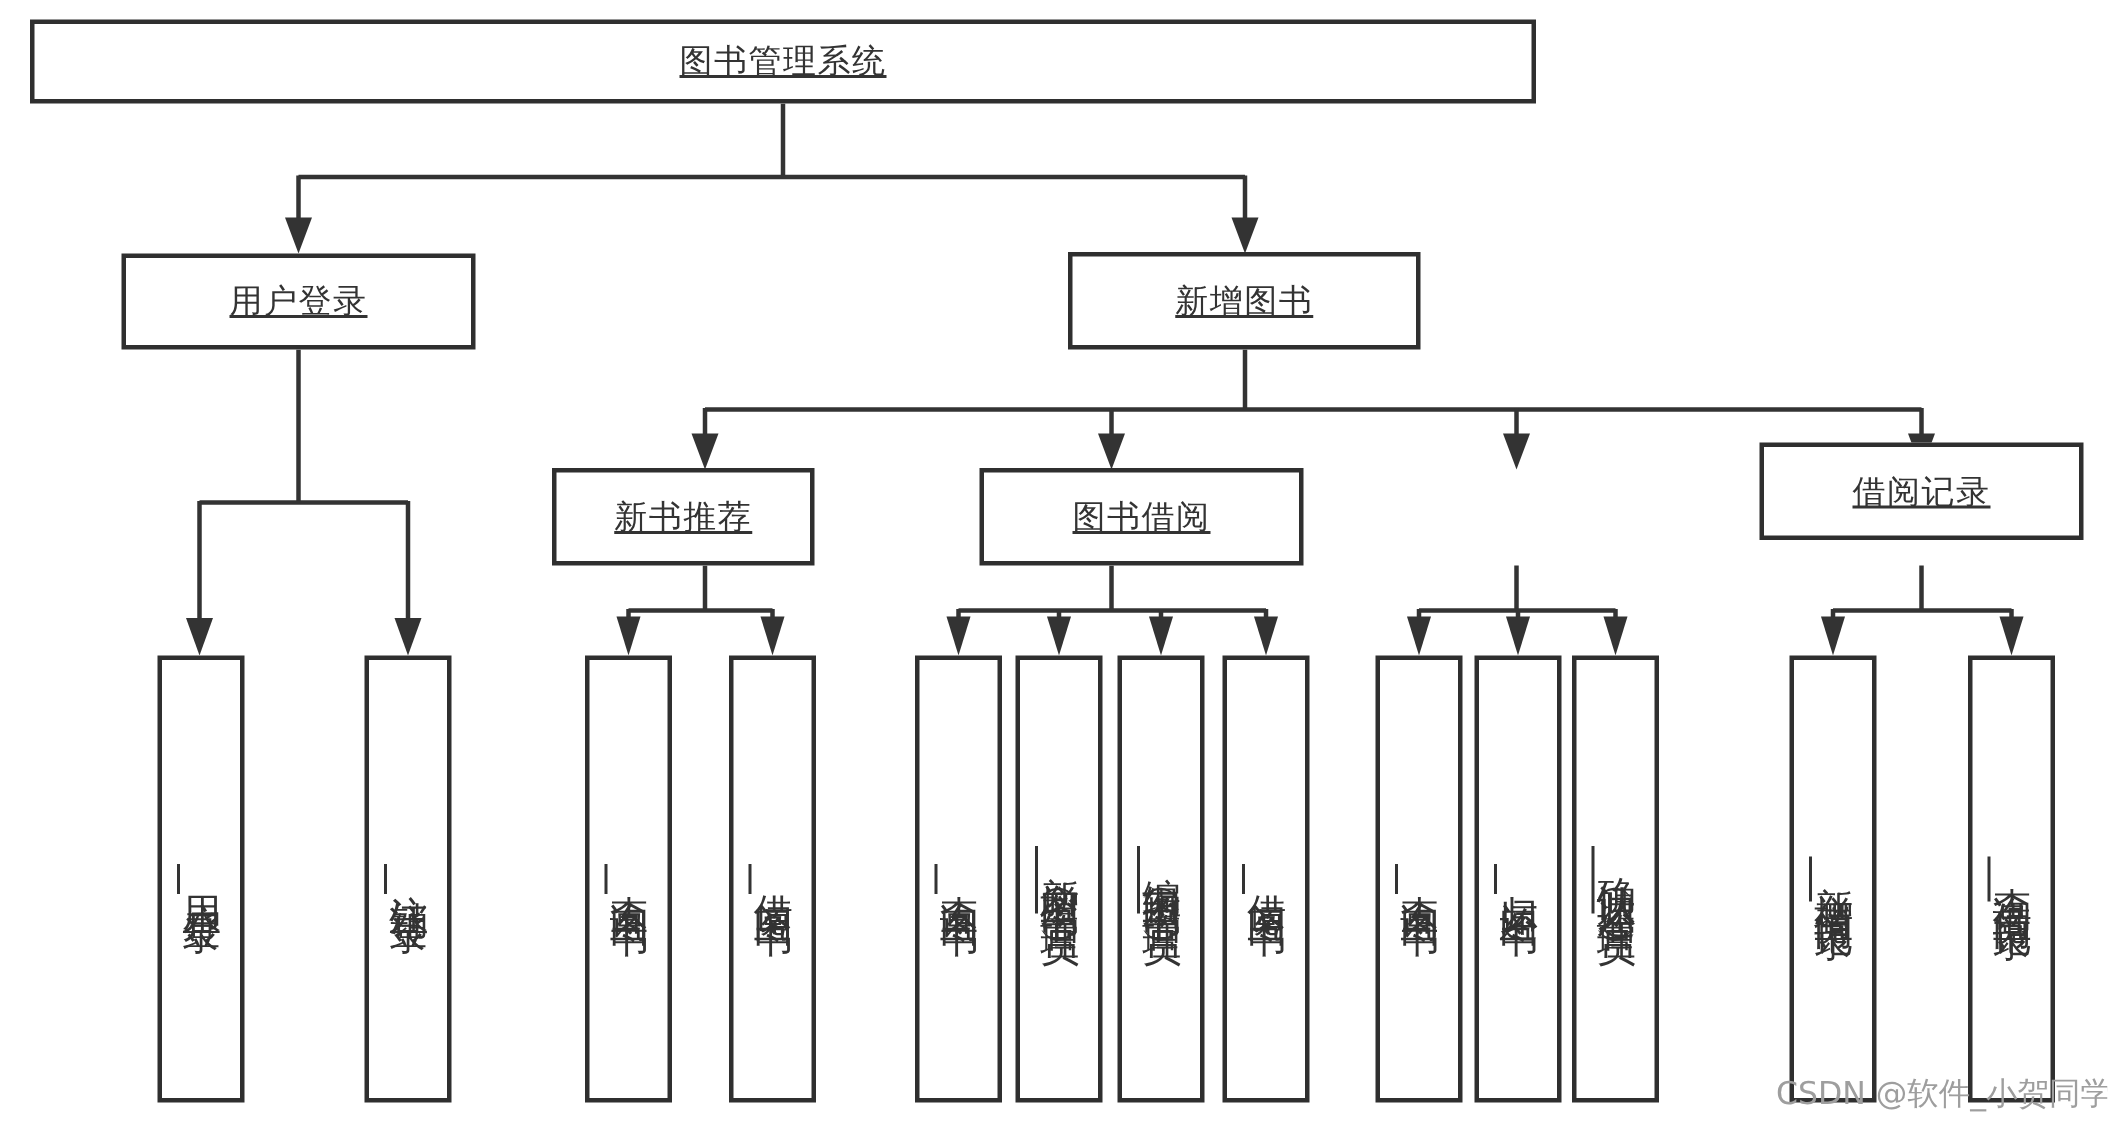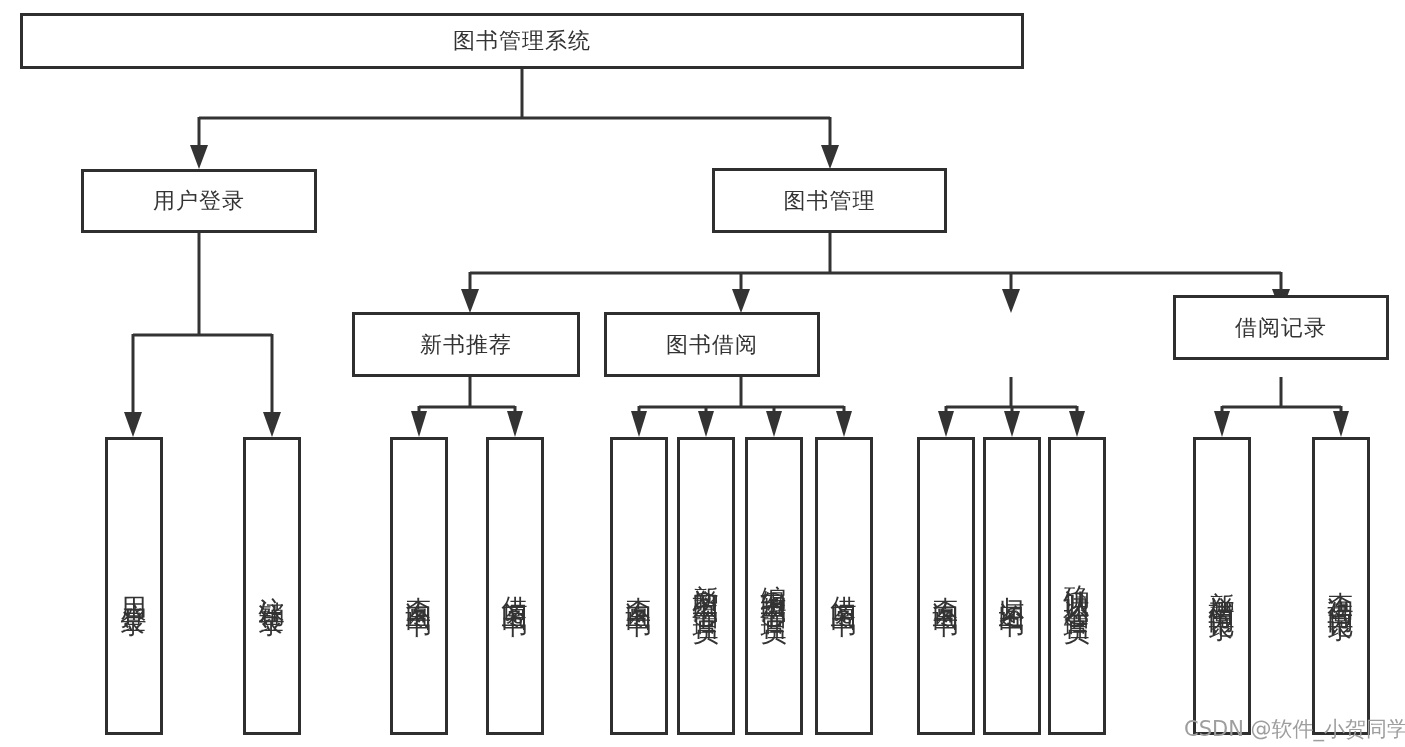--- a/index.html
+++ b/index.html
@@ -31,6 +31,7 @@
     justify-content: center;
     color: #333333;
     text-align: center;
+    text-decoration: underline;
   }
   .hbox {
     font-size: 22px;

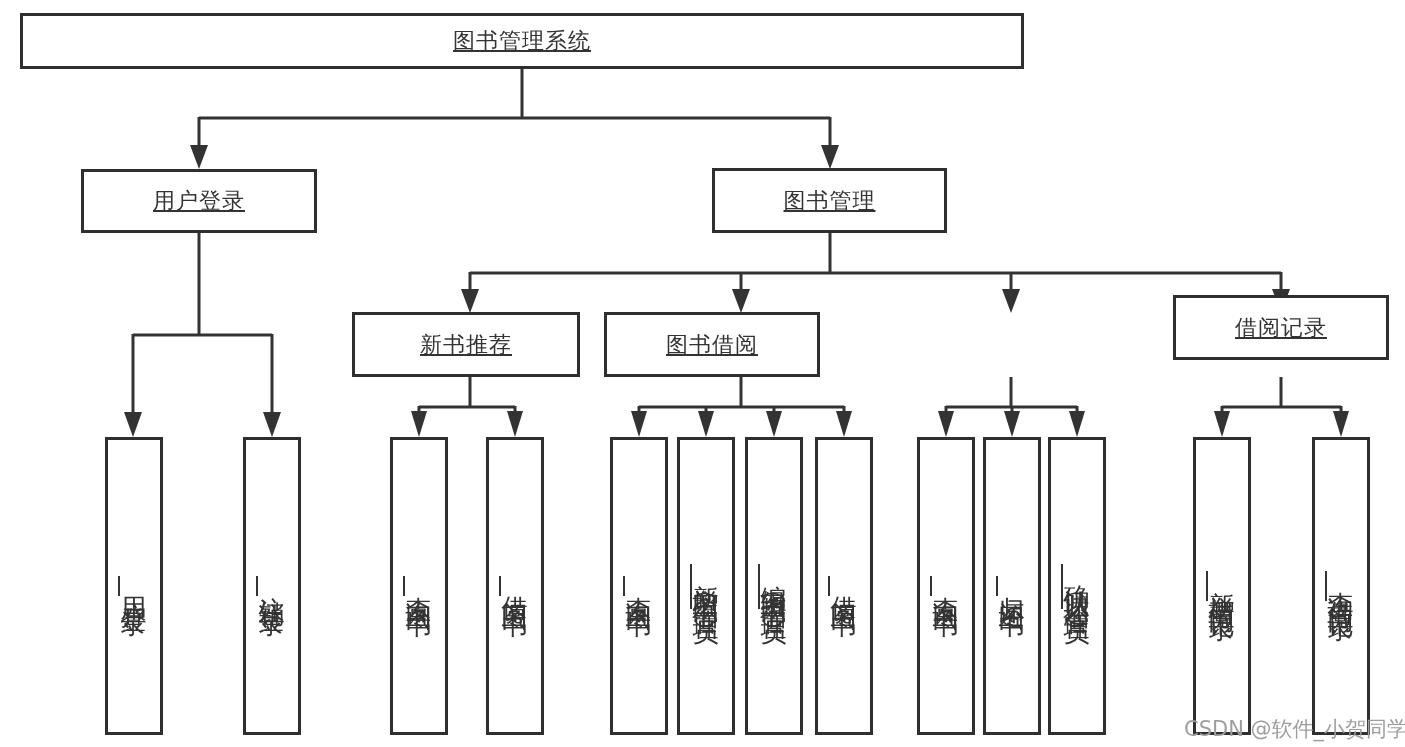--- a/index.html
+++ b/index.html
@@ -128,7 +128,7 @@
   <div class="box hbox" style="left:20px;top:13px;width:1004px;height:56px">图书管理系统</div>
 
   <div class="box hbox" style="left:81px;top:169px;width:236px;height:64px">用户登录</div>
-  <div class="box hbox" style="left:712px;top:168px;width:235px;height:65px">图书管理</div>
+  <div class="box hbox" style="left:712px;top:168px;width:235px;height:65px">新增图书</div>
 
   <div class="box hbox" style="left:352px;top:312px;width:228px;height:65px">新书推荐</div>
   <div class="box hbox" style="left:604px;top:312px;width:216px;height:65px">图书借阅</div>

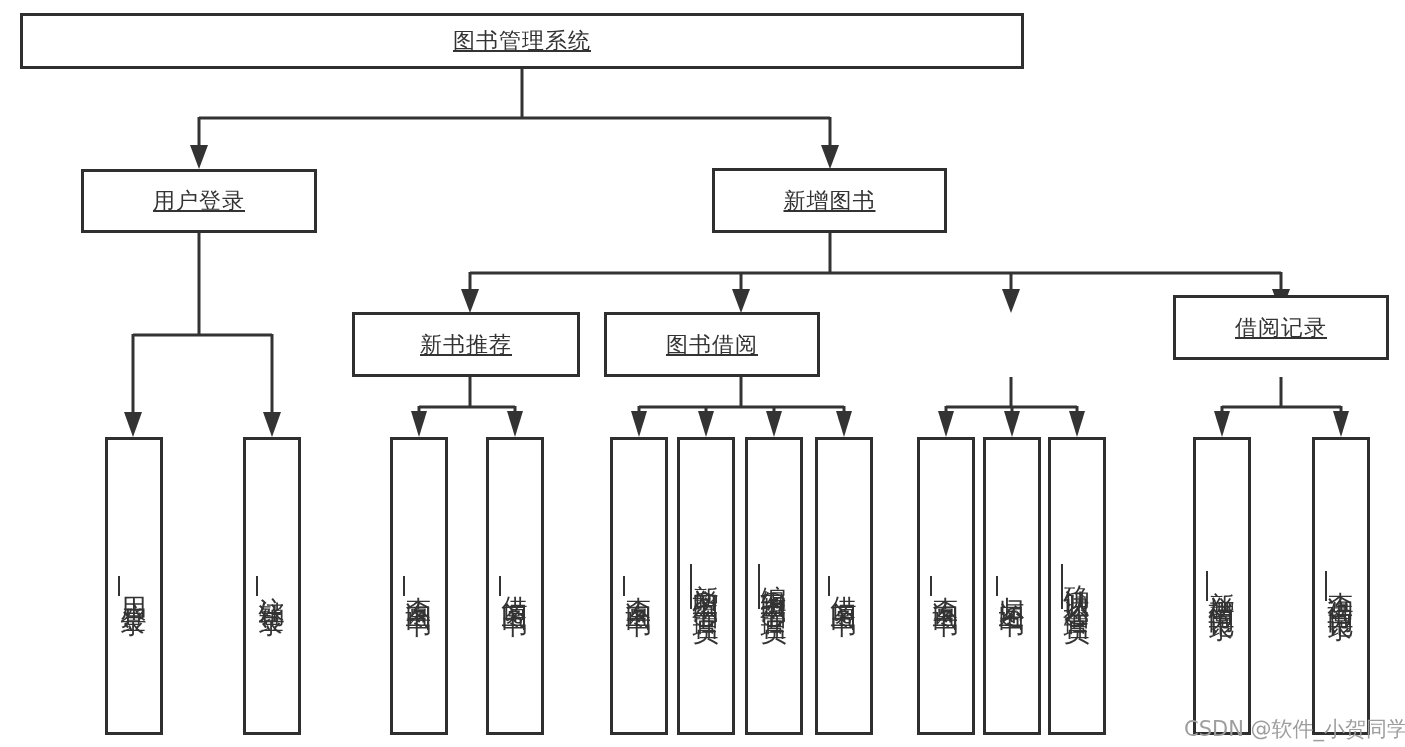--- a/index.html
+++ b/index.html
@@ -130,7 +130,7 @@
   <div class="box hbox" style="left:81px;top:169px;width:236px;height:64px">用户登录</div>
   <div class="box hbox" style="left:712px;top:168px;width:235px;height:65px">新增图书</div>
 
-  <div class="box hbox" style="left:352px;top:312px;width:228px;height:65px">新书推荐</div>
+  <div class="box hbox" style="left:368px;top:312px;width:175px;height:65px">新书推荐</div>
   <div class="box hbox" style="left:604px;top:312px;width:216px;height:65px">图书借阅</div>
   <div class="box hbox" style="left:1173px;top:295px;width:216px;height:65px">借阅记录</div>
 

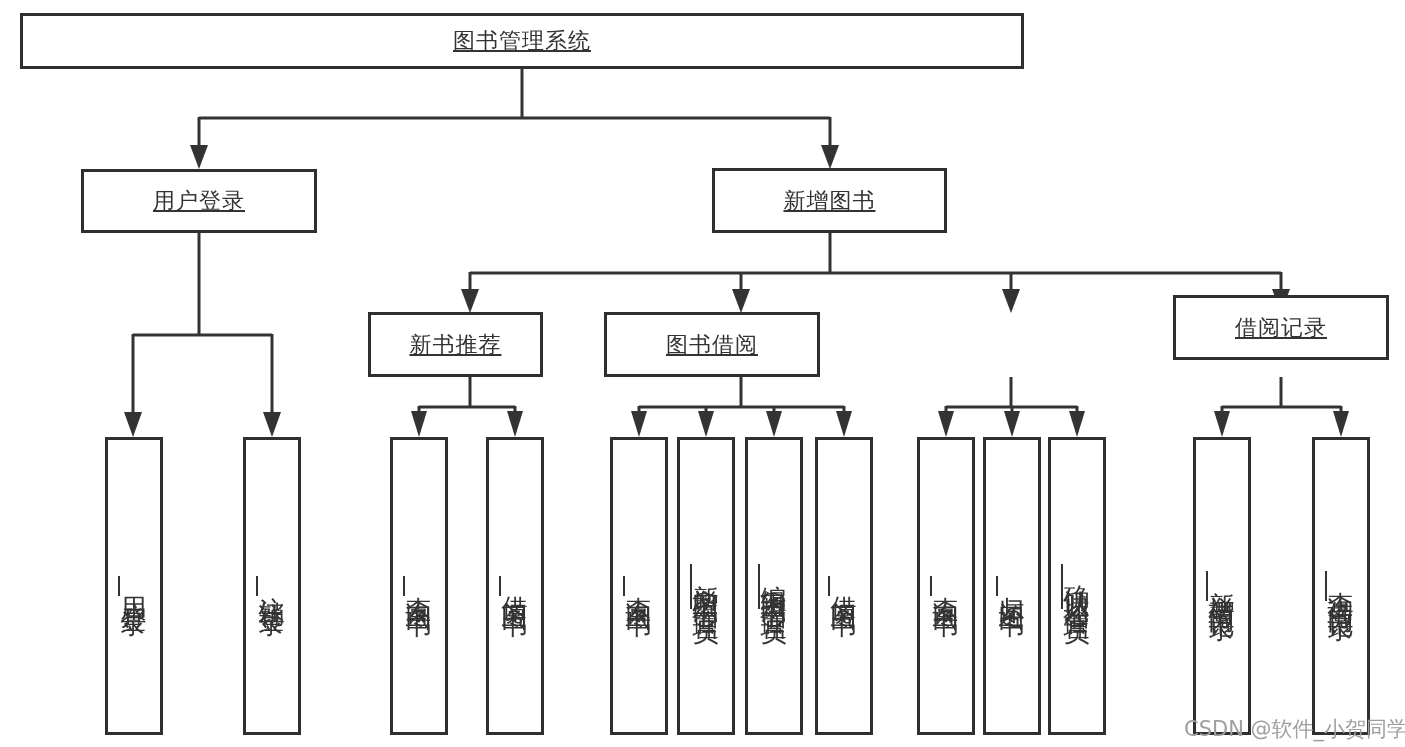--- a/index.html
+++ b/index.html
@@ -131,7 +131,7 @@
   <div class="box hbox" style="left:712px;top:168px;width:235px;height:65px">新增图书</div>
 
   <div class="box hbox" style="left:368px;top:312px;width:175px;height:65px">新书推荐</div>
-  <div class="box hbox" style="left:604px;top:312px;width:216px;height:65px">图书借阅</div>
+  <div class="box hbox" style="left:653px;top:312px;width:216px;height:65px">图书借阅</div>
   <div class="box hbox" style="left:1173px;top:295px;width:216px;height:65px">借阅记录</div>
 
   <div class="box vbox" style="left:105px;top:437px;width:58px;height:298px">用户登录</div>

